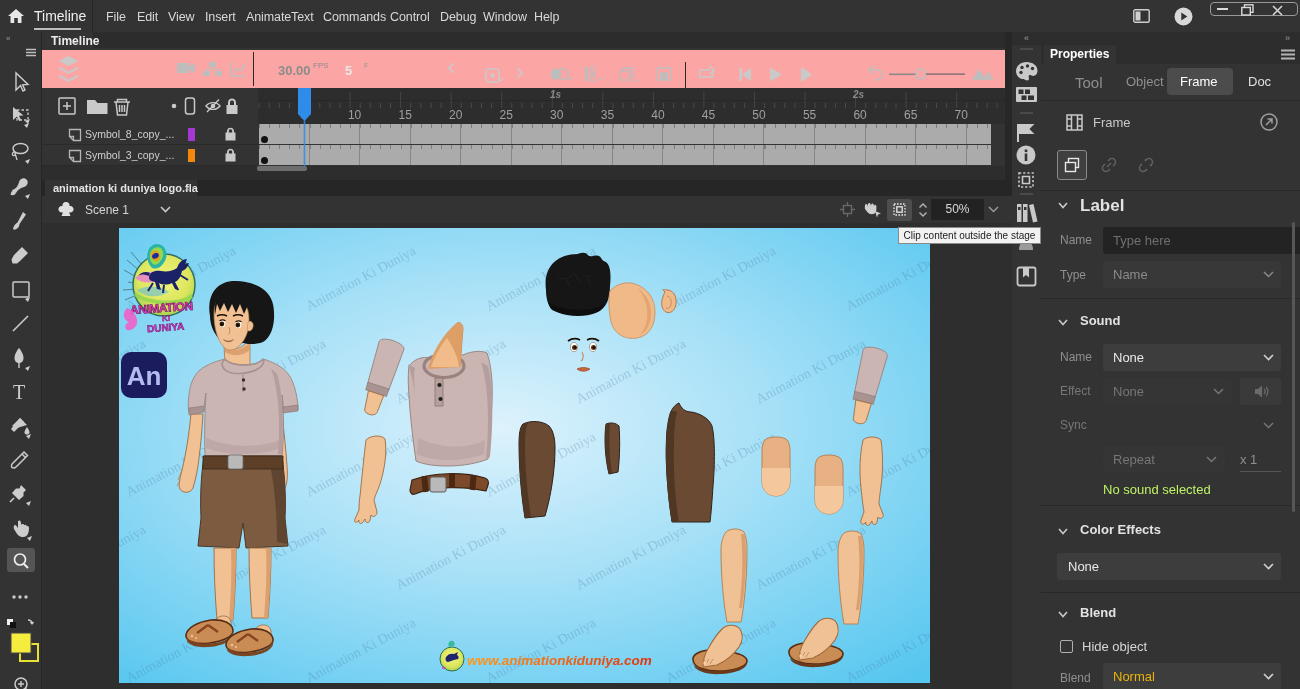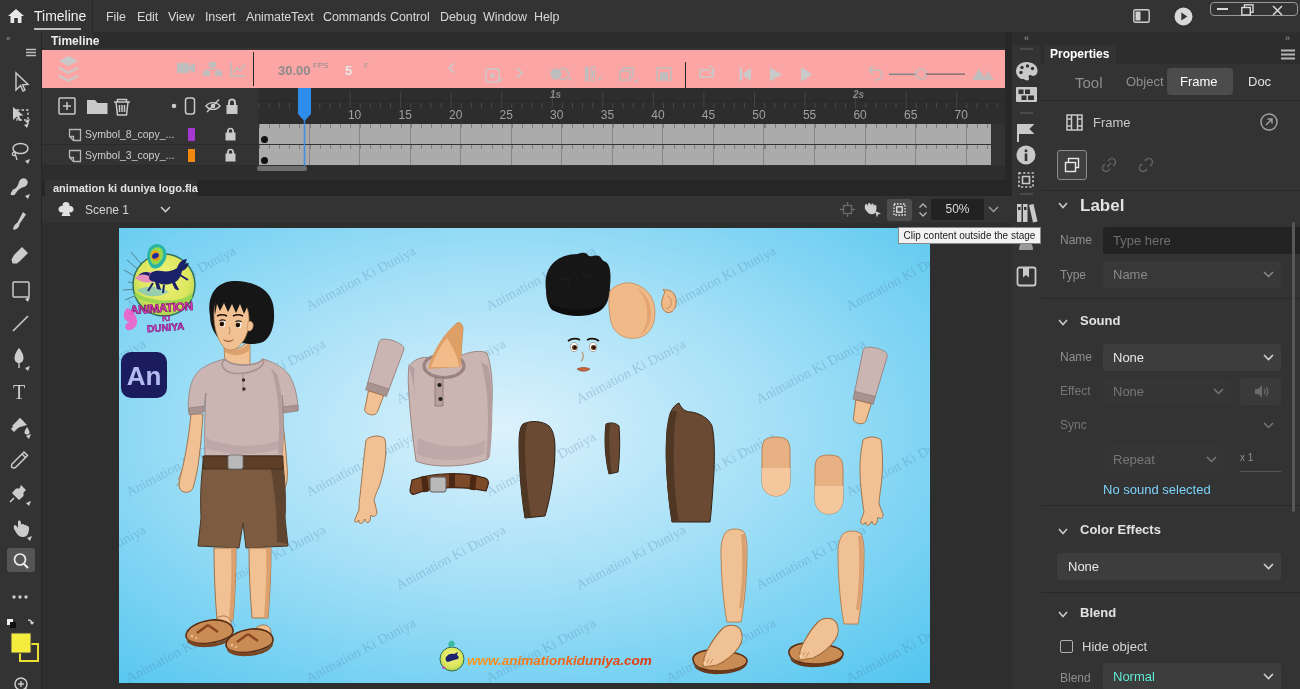--- a/index.html
+++ b/index.html
@@ -815,7 +815,7 @@
   <svg class="abs" style="left:165px;top:424px" width="11" height="7" viewBox="0 0 11 7">
       <path d="M1 1 L5.5 5.5 L10 1" stroke="#767676" stroke-width="1.5" fill="none"></path>
     </svg>
-  <div class="abs" style="left:199px;top:420px;font-size:10px;color:#8f8f8f;">x 1</div>
+  <div class="abs" style="left:199px;top:420px;font-size:13px;color:#8f8f8f;">x 1</div>
   <div class="abs" style="left:199px;top:439px;width:41px;height:1px;background:#555555;"></div>
   <div class="abs" style="left:62px;top:450px;font-size:13px;color:#7dd3fc;text-align:center;">No sound selected</div>
   <div class="abs" style="left:0;top:473px;width:259px;height:1px;background:#282828;"></div>

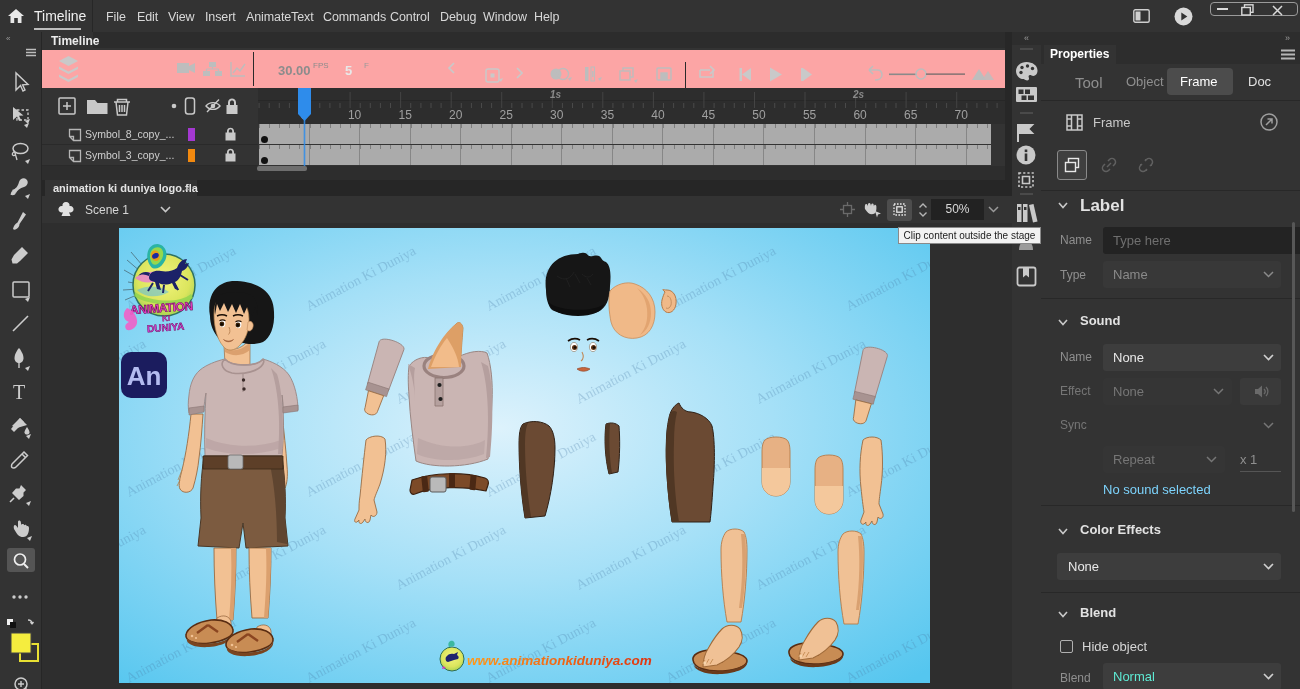--- a/index.html
+++ b/index.html
@@ -817,7 +817,7 @@
     </svg>
   <div class="abs" style="left:199px;top:420px;font-size:13px;color:#8f8f8f;">x 1</div>
   <div class="abs" style="left:199px;top:439px;width:41px;height:1px;background:#555555;"></div>
-  <div class="abs" style="left:62px;top:450px;font-size:13px;color:#7dd3fc;text-align:center;">No sound selected</div>
+  <div class="abs" style="left:62px;top:450px;font-size:13px;color:#bef264;text-align:center;">No sound selected</div>
   <div class="abs" style="left:0;top:473px;width:259px;height:1px;background:#282828;"></div>
   <svg class="abs" style="left:17px;top:496px" width="10" height="7" viewBox="0 0 10 7">
       <path d="M1 1 L5 5.5 L9 1" stroke="#c9c9c9" stroke-width="1.6" fill="none"></path>

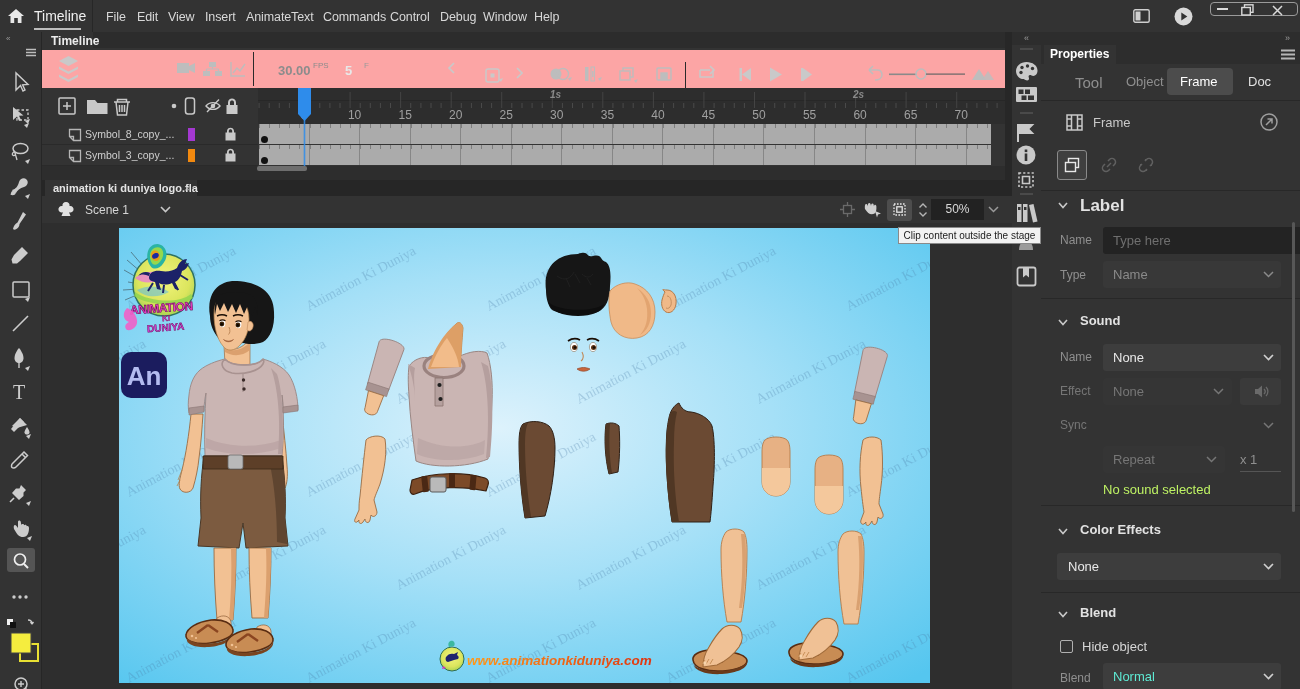--- a/index.html
+++ b/index.html
@@ -835,7 +835,7 @@
   <div class="abs" style="left:19px;top:608px;width:13px;height:13px;border:1.5px solid #b0b0b0;border-radius:2px;"></div>
   <div class="abs" style="left:41px;top:607px;font-size:13px;color:#d6d6d6;">Hide object</div>
   <div class="abs dim" style="left:19px;top:639px;font-size:12px;">Blend</div>
-  <div class="abs" style="left:62px;top:631px;width:178px;height:27px;background:#3d3d3d;border-radius:3px;color:#5eead4;font-size:13px;line-height:27px;padding-left:10px;">Normal</div>
+  <div class="abs" style="left:62px;top:631px;width:178px;height:27px;background:#3d3d3d;border-radius:3px;color:#eab308;font-size:13px;line-height:27px;padding-left:10px;">Normal</div>
   <svg class="abs" style="left:222px;top:641px" width="11" height="7" viewBox="0 0 11 7">
       <path d="M1 1 L5.5 5.5 L10 1" stroke="#d0d0d0" stroke-width="1.6" fill="none"></path>
     </svg>

